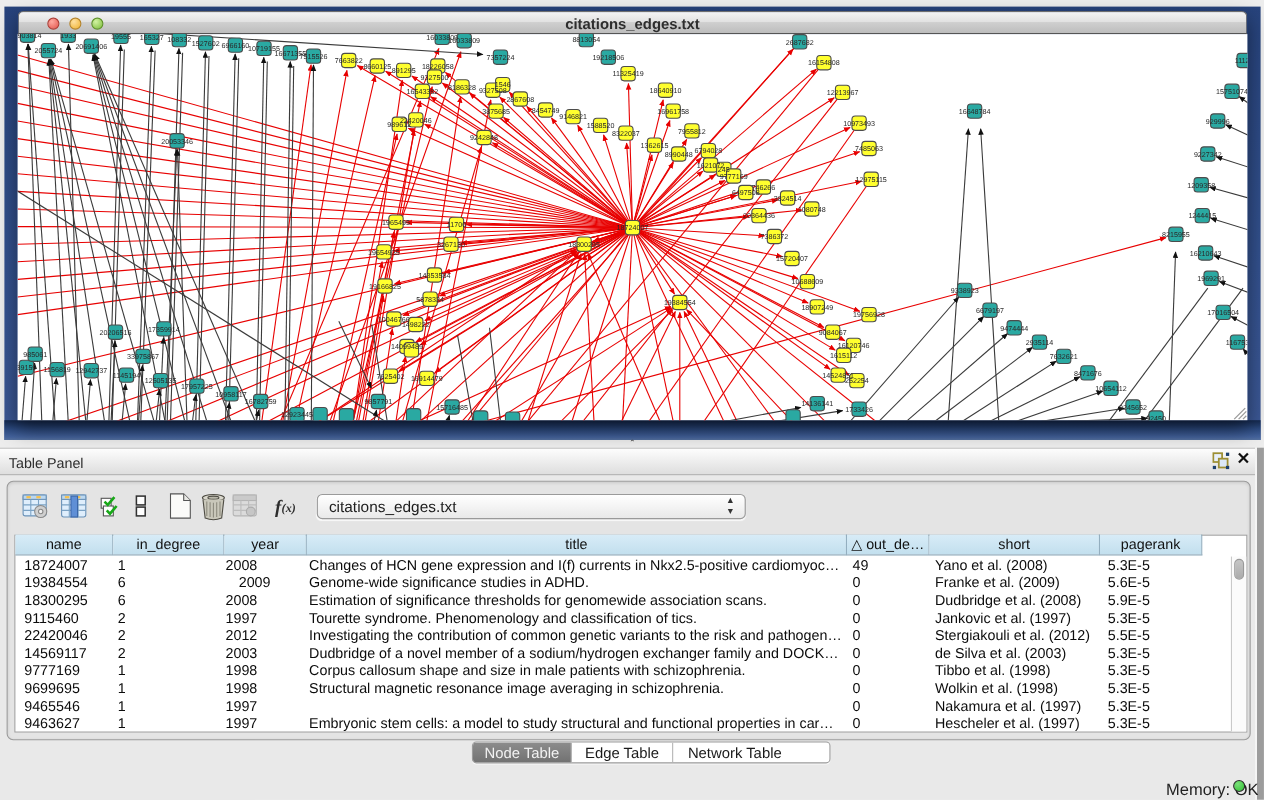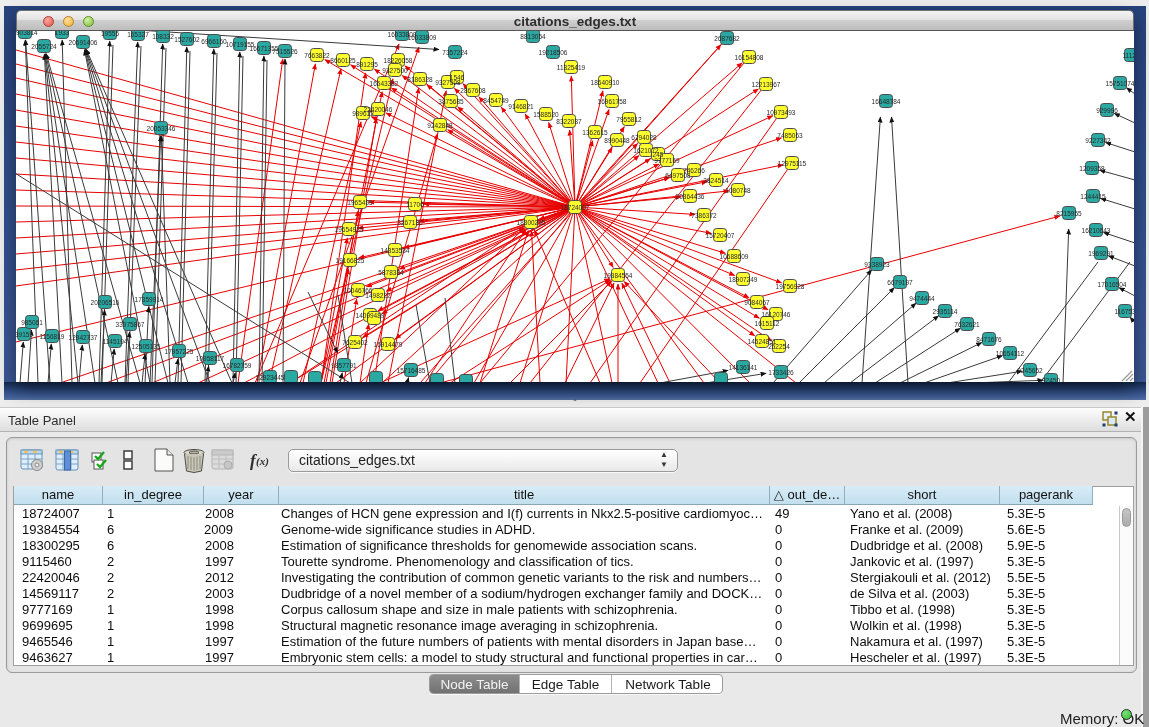--- a/index.html
+++ b/index.html
@@ -641,7 +641,7 @@
 <div class="trow" style="top:522px">
     <span style="left:22px">19384554</span>
     <span style="left:107px">6</span>
-    <span style="left:204px">2009</span>
+    <span style="left:217px">2009</span>
     <span style="left:281px">Genome-wide significance studies in ADHD.</span>
     <span style="left:775px">0</span>
     <span style="left:850px">Franke et al. (2009)</span>

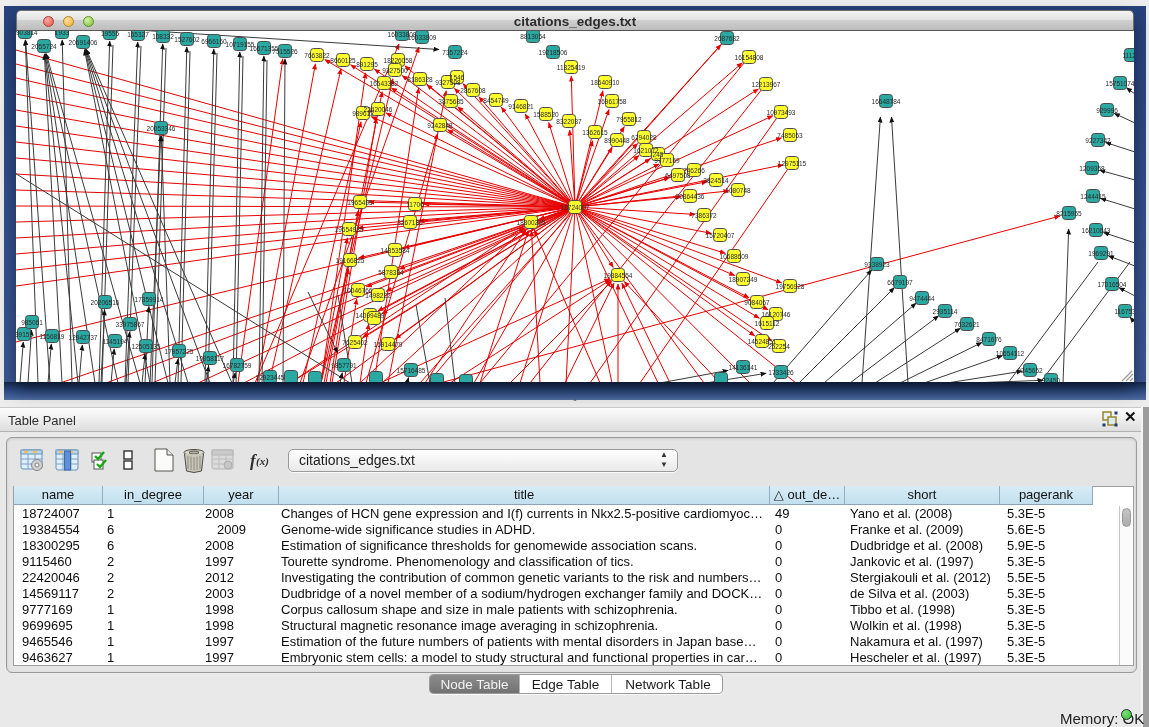--- a/index.html
+++ b/index.html
@@ -669,7 +669,7 @@
     <span style="left:22px">22420046</span>
     <span style="left:107px">2</span>
     <span style="left:205px">2012</span>
-    <span style="left:281px">Investigating the contribution of common genetic variants to the risk and numbers…</span>
+    <span style="left:281px">Investigating the contribution of common genetic variants to the risk and pathogen…</span>
     <span style="left:775px">0</span>
     <span style="left:850px">Stergiakouli et al. (2012)</span>
     <span style="left:1007px">5.5E-5</span>

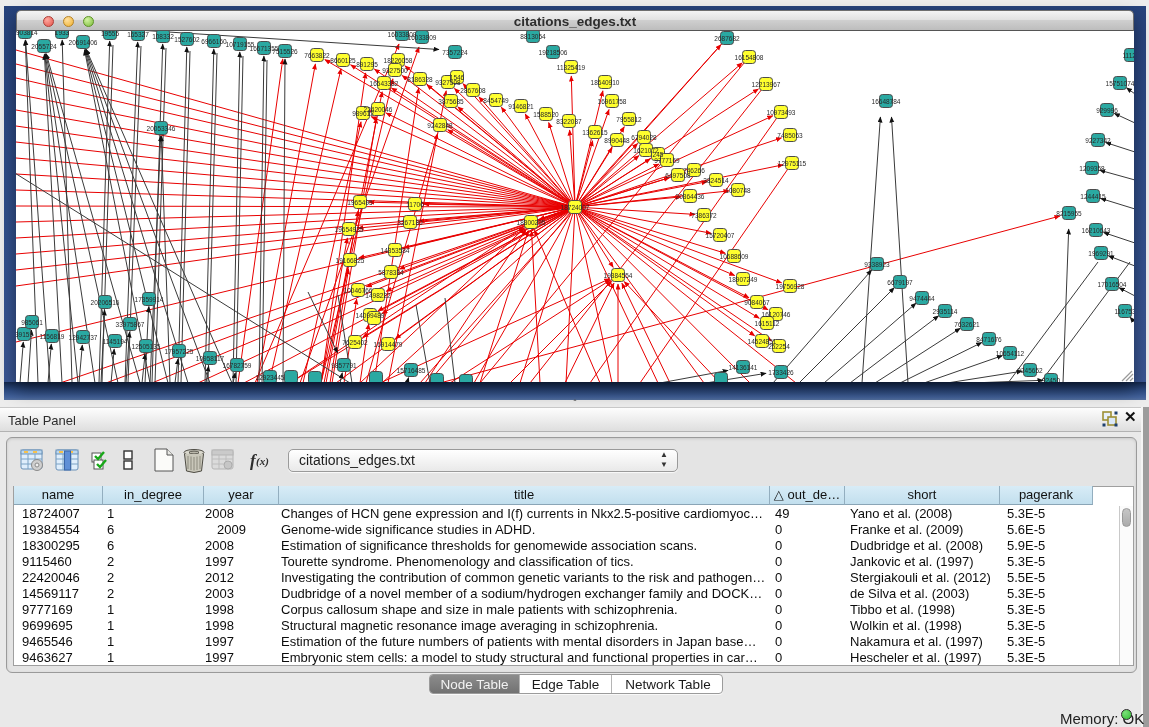--- a/index.html
+++ b/index.html
@@ -705,7 +705,6 @@
     <span style="left:22px">9465546</span>
     <span style="left:107px">1</span>
     <span style="left:205px">1997</span>
-    <span style="left:281px">Estimation of the future numbers of patients with mental disorders in Japan base…</span>
     <span style="left:775px">0</span>
     <span style="left:850px">Nakamura et al. (1997)</span>
     <span style="left:1007px">5.3E-5</span>

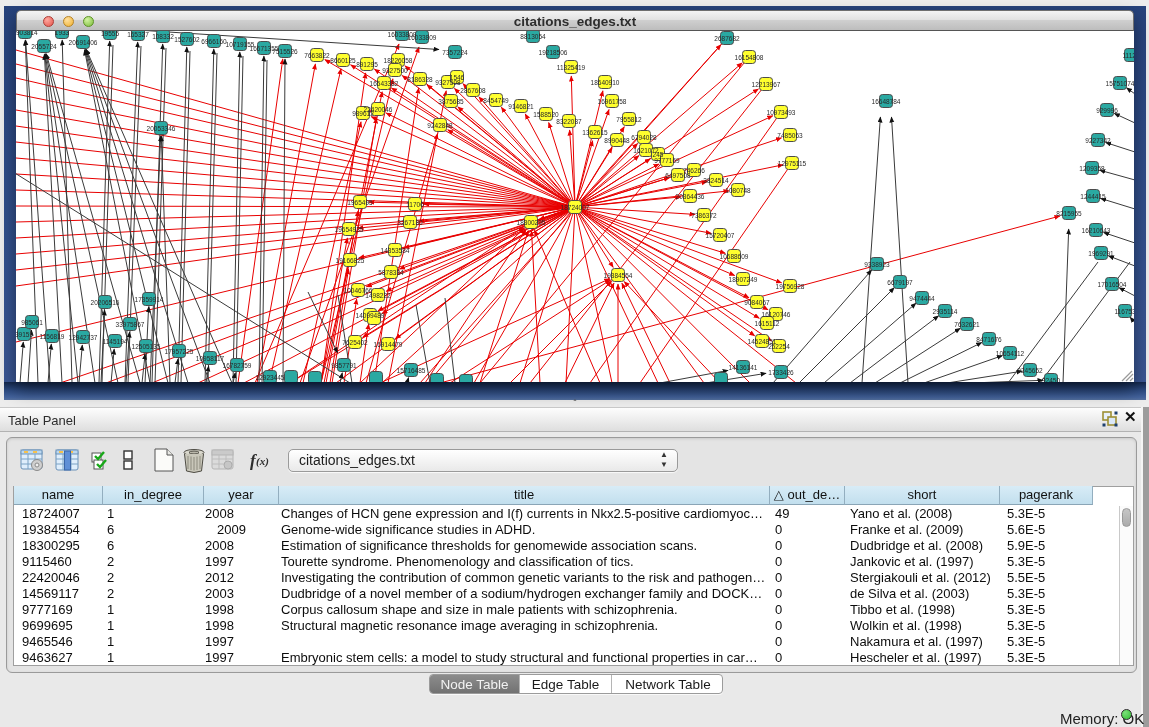--- a/index.html
+++ b/index.html
@@ -44,7 +44,7 @@
   border-left:1px solid #c9c9c9}
 #vsb .thumb{position:absolute;left:2px;top:2px;width:9px;height:19px;border-radius:5px;
   background:linear-gradient(180deg,#c6c6c6,#ababab);border:1px solid #999}
-#tabs{position:absolute;left:429px;top:674px;width:294px;height:20px;border:1px solid #9b9b9b;
+#tabs{position:absolute;left:429px;top:674px;width:326px;height:20px;border:1px solid #9b9b9b;
   border-radius:4px;background:#fff;overflow:hidden;box-shadow:0 1px 0 rgba(255,255,255,.7)}
 #tabs div{position:absolute;top:0;height:20px;font-size:13.5px;line-height:19px;text-align:center}
 #t1{left:0;width:89px;background:linear-gradient(180deg,#8c8c8c,#6f6f6f);color:#f2f2f2}

